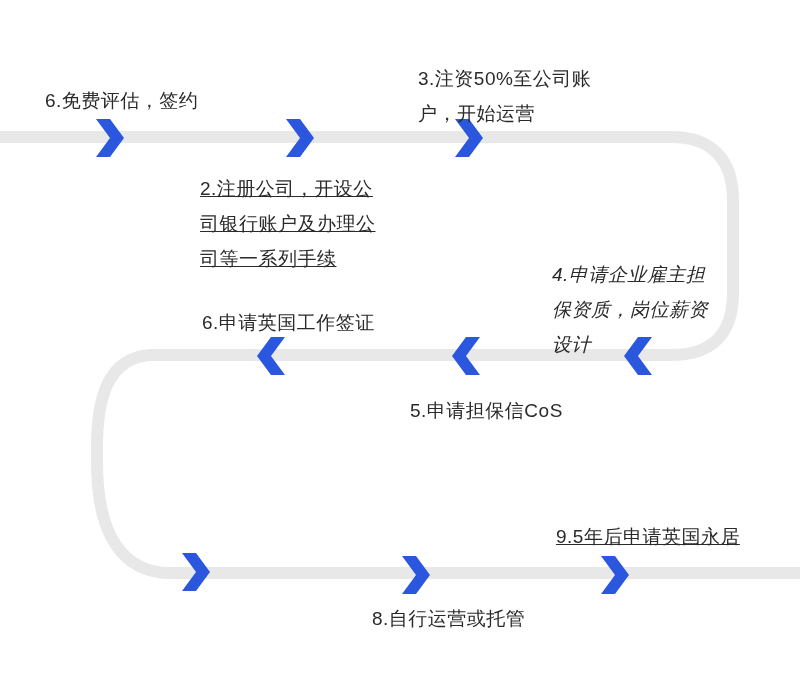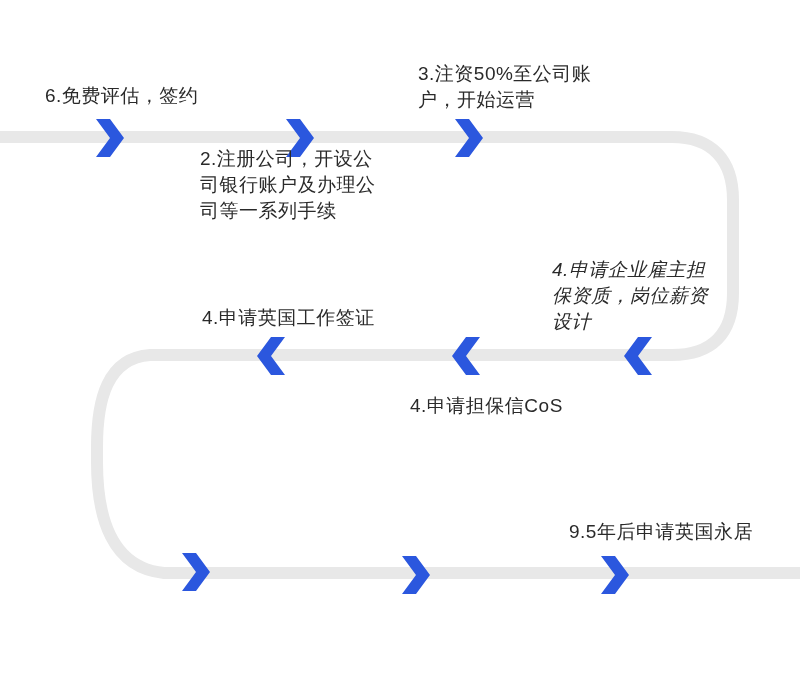--- a/index.html
+++ b/index.html
@@ -33,7 +33,7 @@
   .step-label {
     position: absolute;
     font-size: 19px;
-    line-height: 26px;
+    line-height: 35px;
     color: #2a2a2a;
     white-space: pre-line;
     letter-spacing: 0.5px;

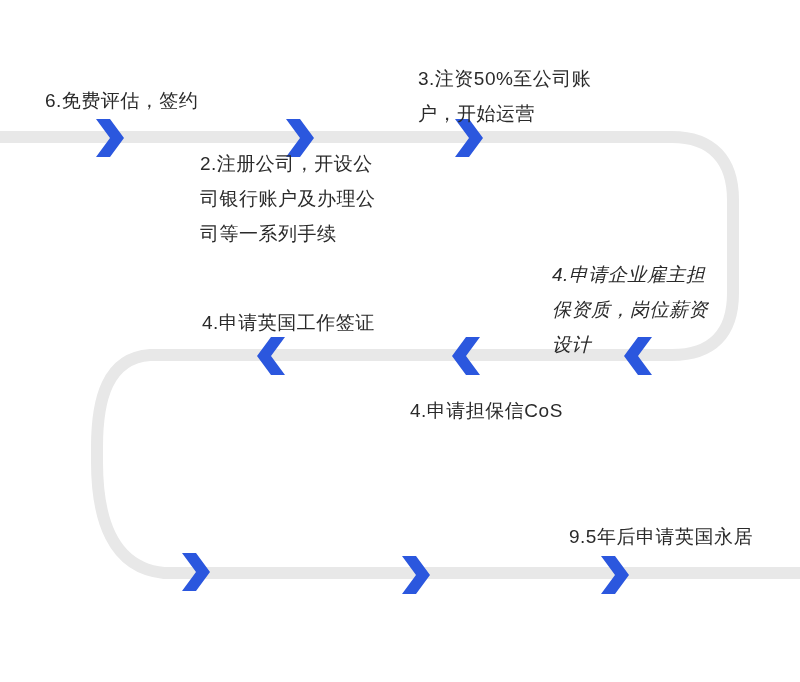--- a/index.html
+++ b/index.html
@@ -50,7 +50,7 @@
   .c9 { left: 601px; top: 556px; }
   
   .s1 { left: 45px;  top: 83px;  }
-  .s2 { left: 200px; top: 146px; }
+  .s2 { left: 200px; top: 171px; text-decoration: underline; }
   .s3 { left: 418px; top: 61px;  }
   .s4 { left: 552px; top: 257px; font-style: italic; }
   .s5 { left: 410px; top: 393px; }

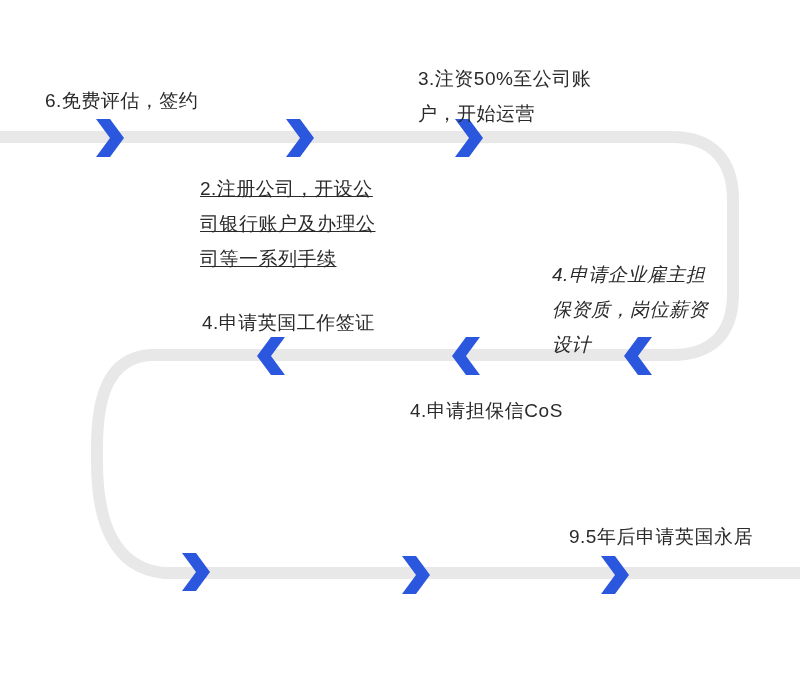--- a/index.html
+++ b/index.html
@@ -115,7 +115,7 @@
 保资质，岗位薪资
 设计</div>
   <div class="step-label s5">4.申请担保信CoS</div>
-  <div class="step-label s6">4.申请英国工作签证</div>
+  <div class="step-label s6">6.申请英国工作签证</div>
   <div class="step-label s9">9.5年后申请英国永居</div>
 
 </div>

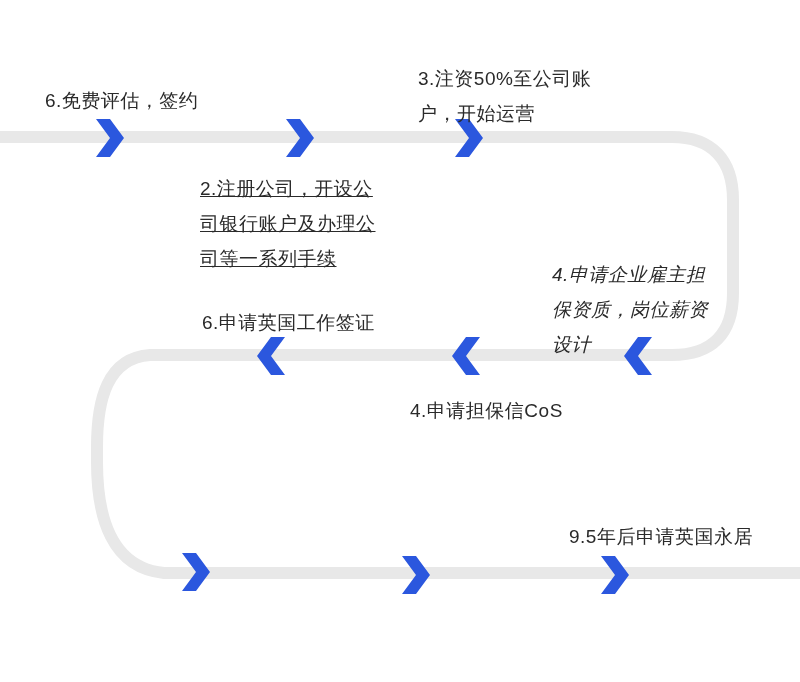--- a/index.html
+++ b/index.html
@@ -114,7 +114,7 @@
   <div class="step-label s4">4.申请企业雇主担
 保资质，岗位薪资
 设计</div>
-  <div class="step-label s5">4.申请担保信CoS</div>
+  <div class="step-label s5">5.申请担保信CoS</div>
   <div class="step-label s6">6.申请英国工作签证</div>
   <div class="step-label s9">9.5年后申请英国永居</div>
 

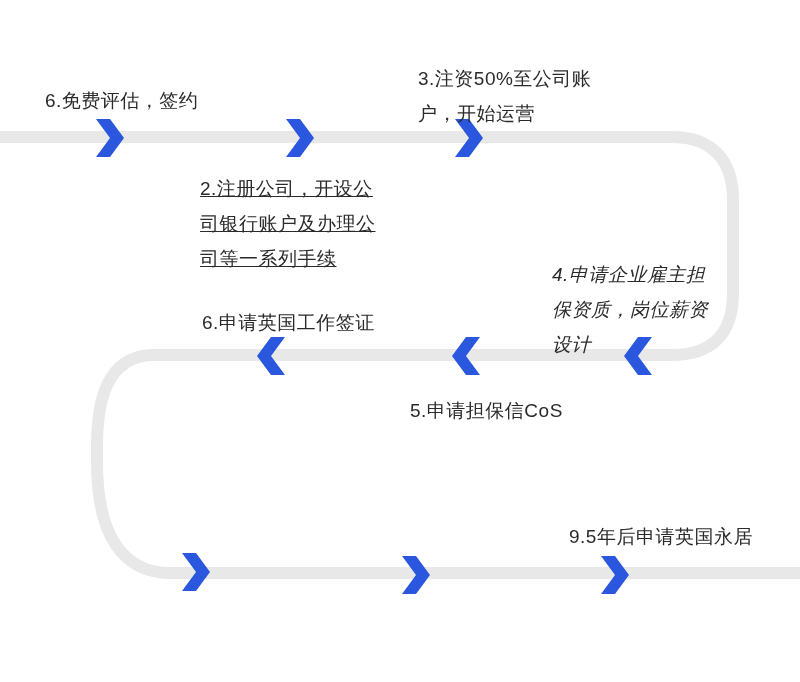--- a/index.html
+++ b/index.html
@@ -57,7 +57,7 @@
   .s6 { left: 202px; top: 305px; }
   .s7 { left: 146px; top: 596px; }
   .s8 { left: 372px; top: 601px; }
-  .s9 { left: 569px; top: 519px; }
+  .s9 { left: 556px; top: 519px; text-decoration: underline; }
 </style>
 </head>
 <body>

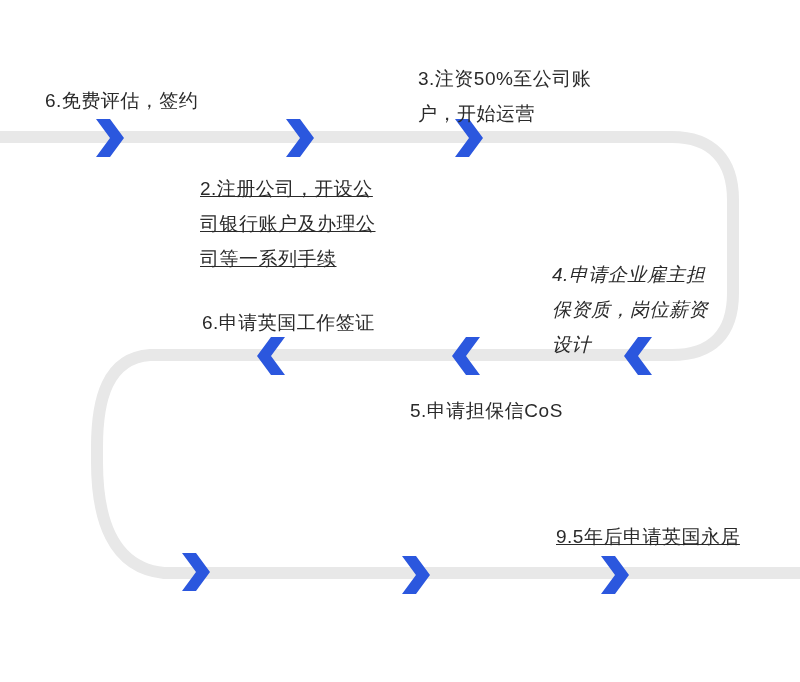--- a/index.html
+++ b/index.html
@@ -116,6 +116,7 @@
 设计</div>
   <div class="step-label s5">5.申请担保信CoS</div>
   <div class="step-label s6">6.申请英国工作签证</div>
+  <div class="step-label s8">8.自行运营或托管</div>
   <div class="step-label s9">9.5年后申请英国永居</div>
 
 </div>

